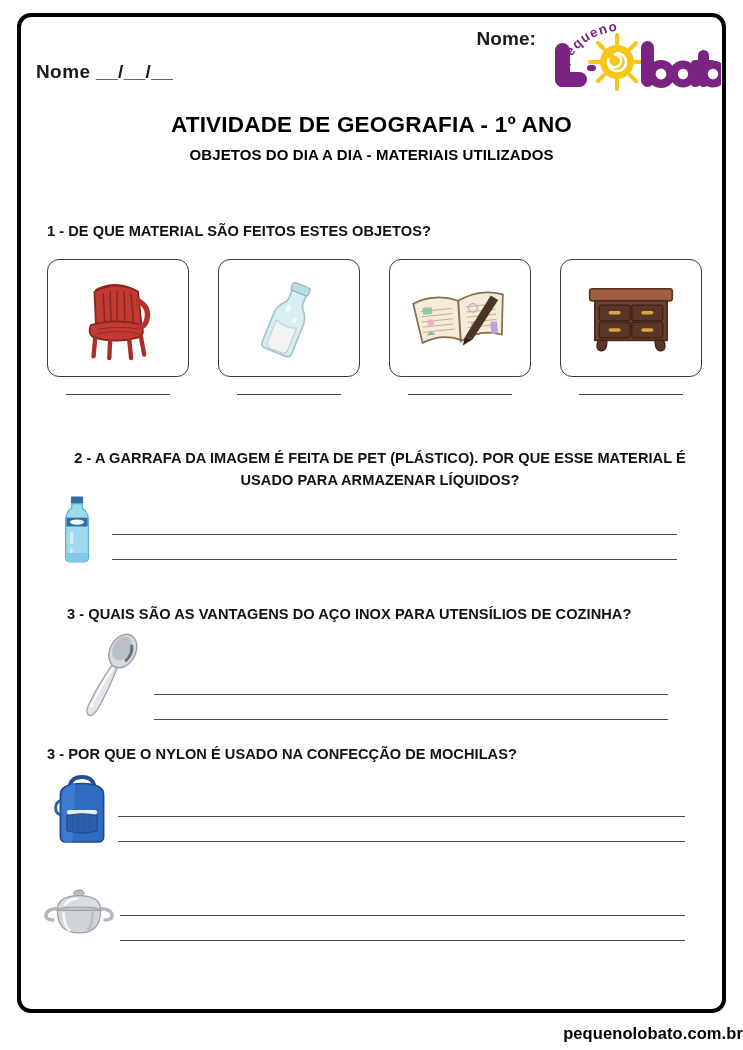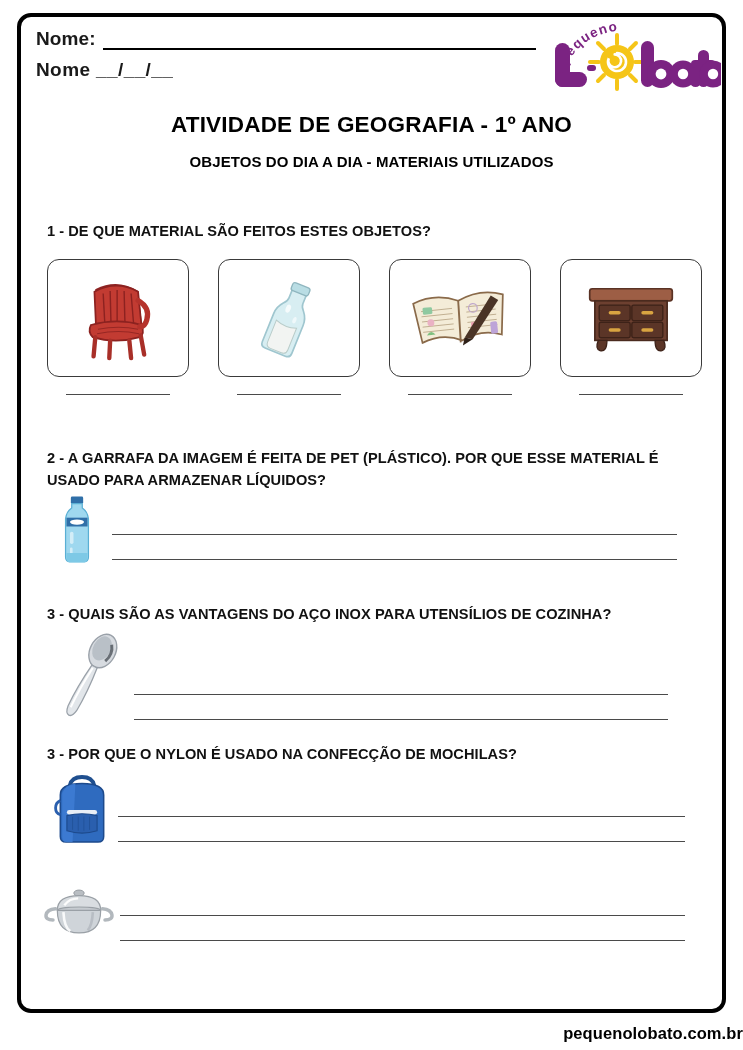--- a/index.html
+++ b/index.html
@@ -42,7 +42,7 @@
     color: #1a1a1a;
     letter-spacing: .1px;
   }
-  .name-row { margin-bottom: 9px; }
+  .name-row { margin-bottom: 9px; flex-direction: column; }
   .name-label, .date-label { white-space: nowrap; }
   .name-rule {
     flex: 1;

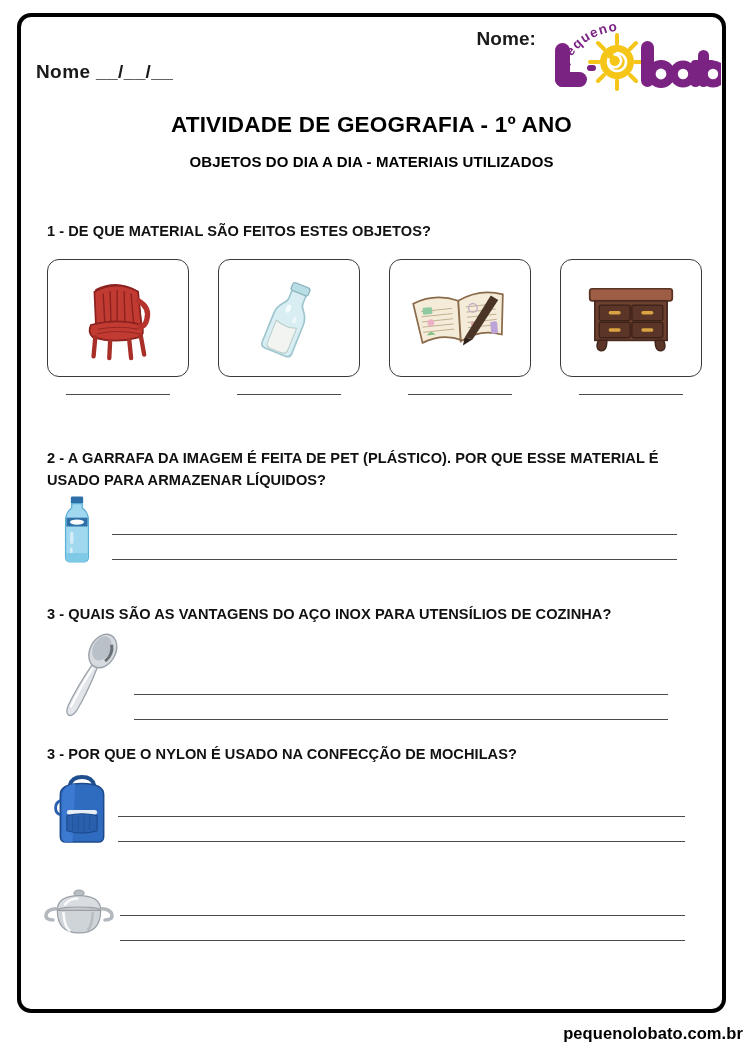--- a/index.html
+++ b/index.html
@@ -74,7 +74,7 @@
     font-weight: bold;
     letter-spacing: .2px;
     color: #000;
-    margin-bottom: 15px;
+    margin-bottom: 8px;
   }
   .title-sub {
     font-size: 15px;

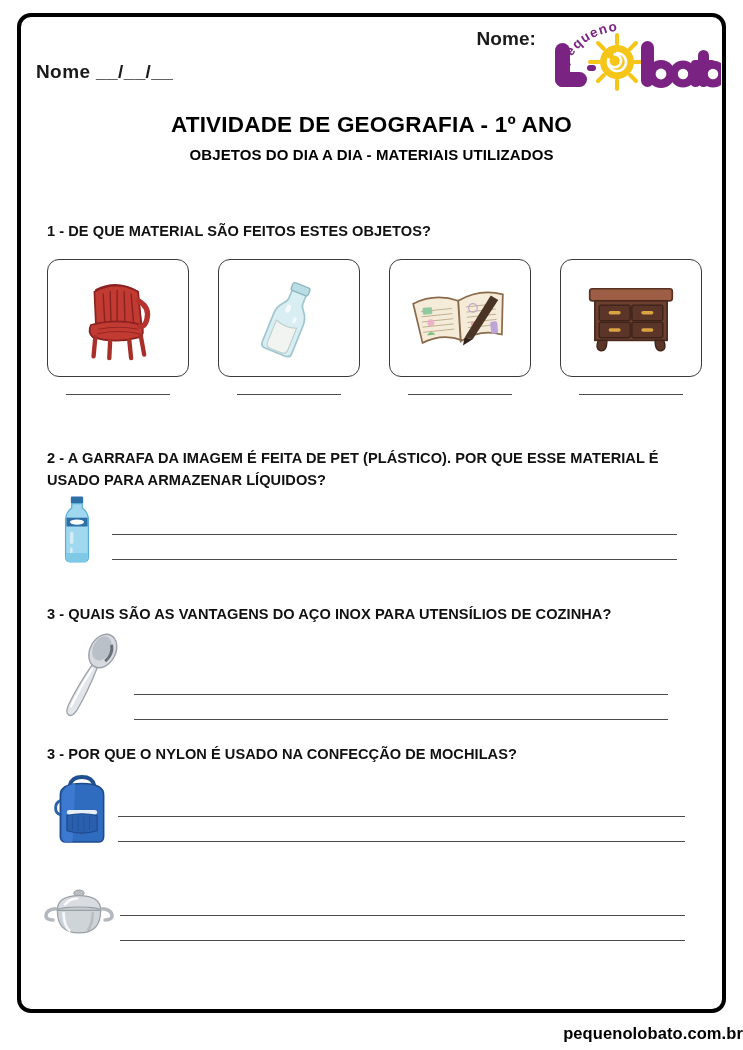--- a/index.html
+++ b/index.html
@@ -156,7 +156,7 @@
   .ans-lines .rule:last-child { height: 25px; }
 
   
-  #q2 { top: 448px; }
+  #q2 { top: 448px; text-align: center; }
   #q2 .ans-row { margin-top: 2px; }
   #q2 .ans-illus { width: 60px; height: 72px; }
   #q2 .ans-lines { margin-left: 5px; margin-right: 36px; }

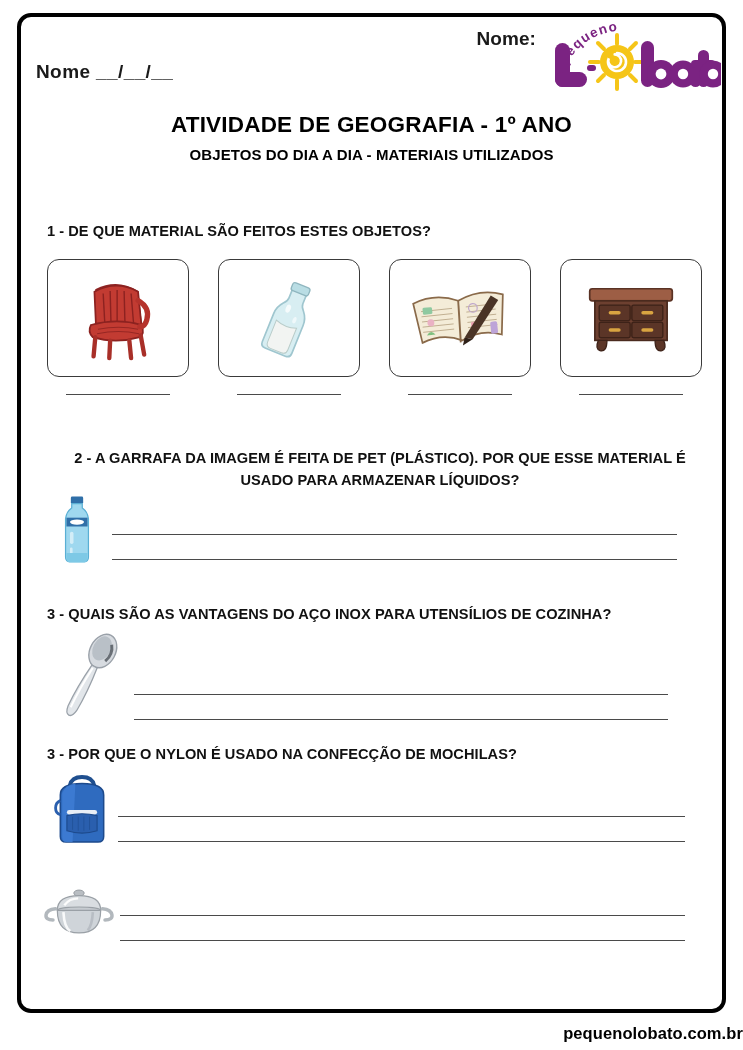--- a/index.html
+++ b/index.html
@@ -162,7 +162,7 @@
   #q2 .ans-lines { margin-left: 5px; margin-right: 36px; }
 
   
-  #q3 { top: 604px; }
+  #q3 { top: 604px; margin-left: 20px; }
   #q3 .ans-row { margin-top: 0px; }
   #q3 .ans-illus { width: 84px; height: 100px; }
   #q3 .ans-lines { margin-left: 3px; margin-right: 45px; }

